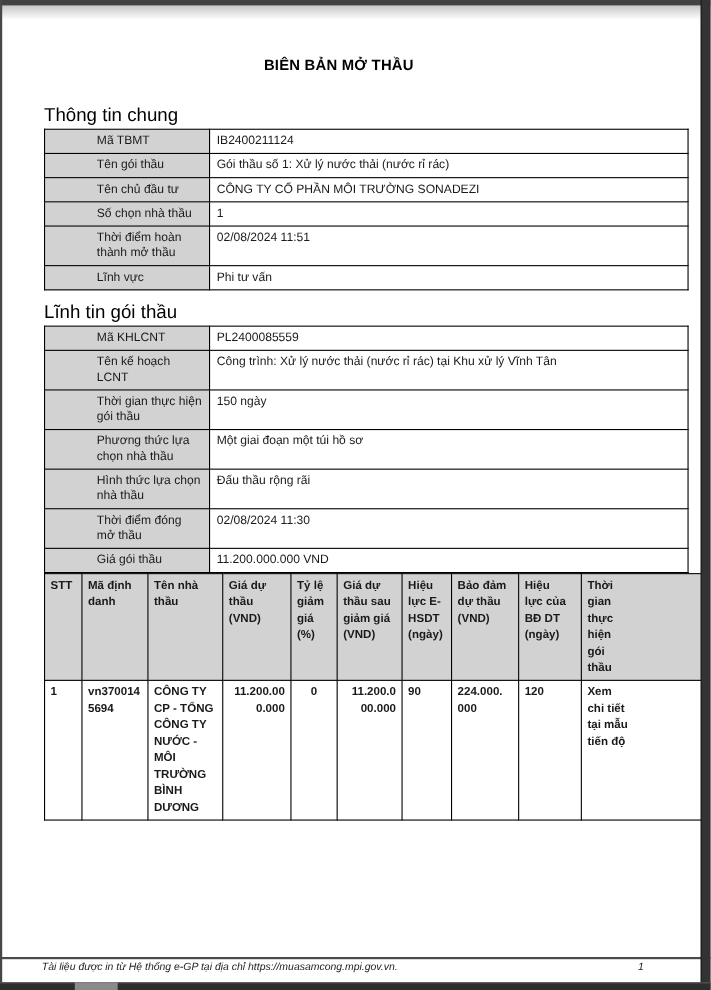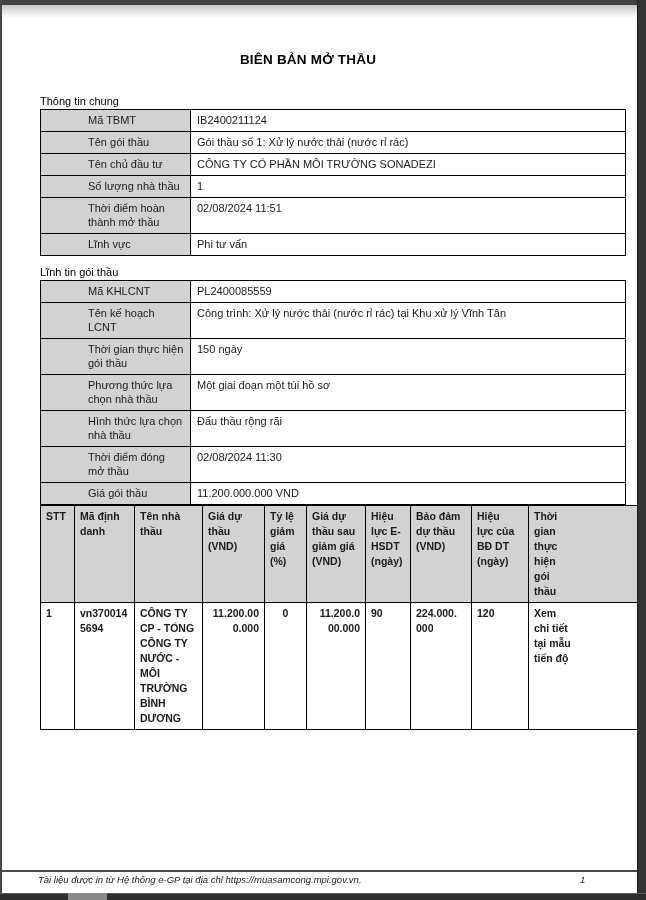--- a/index.html
+++ b/index.html
@@ -21,7 +21,7 @@
   
   .page{position:absolute;top:0;left:0;width:616px;height:900px;z-index:1;}
   .doc-title{margin-top:52px;text-align:center;font-weight:bold;font-size:13.5px;letter-spacing:.2px;color:#000;}
-  .section-heading{margin:28px 0 2px 40px;font-size:11px;color:#000;}
+  .section-heading{margin:28px 0 2px 40px;font-size:17px;color:#000;}
   .section-heading.s2{margin-top:10px;}
   .section-heading.s3{margin-top:22px;}
 

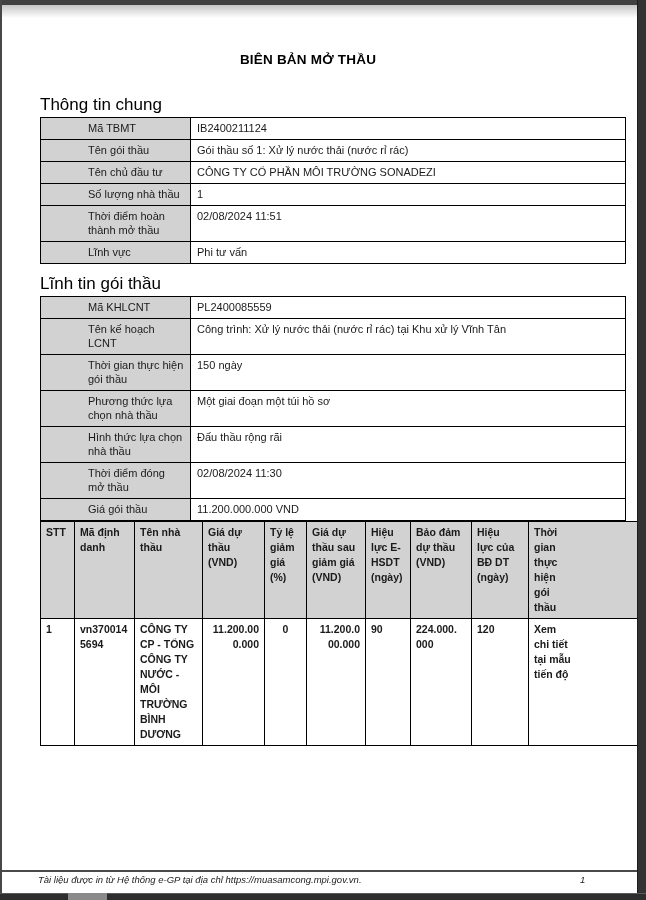--- a/index.html
+++ b/index.html
@@ -89,7 +89,7 @@
     </tr>
     <tr>
       <th>
-            <div class="labelbox">Số lượng nhà thầu</div>
+            <div class="labelbox">Số chọn nhà thầu</div>
           </th>
       <td>1</td>
     </tr>

